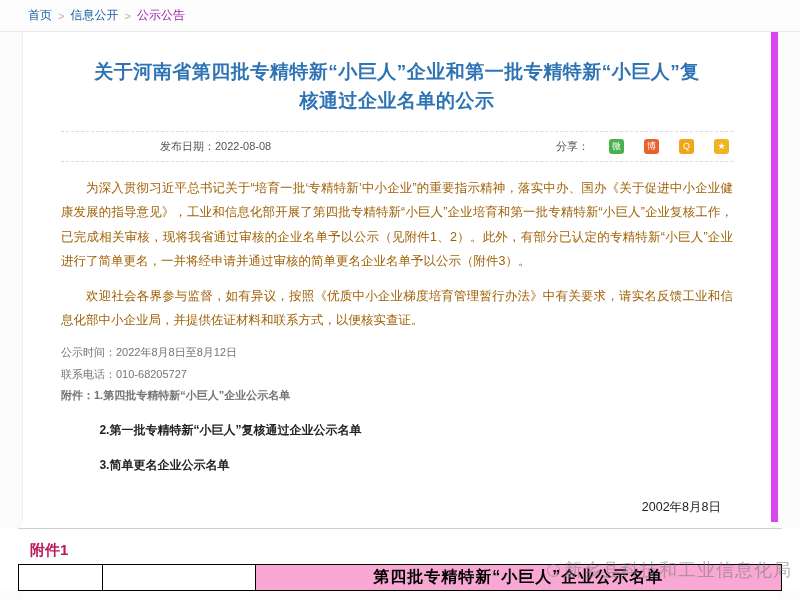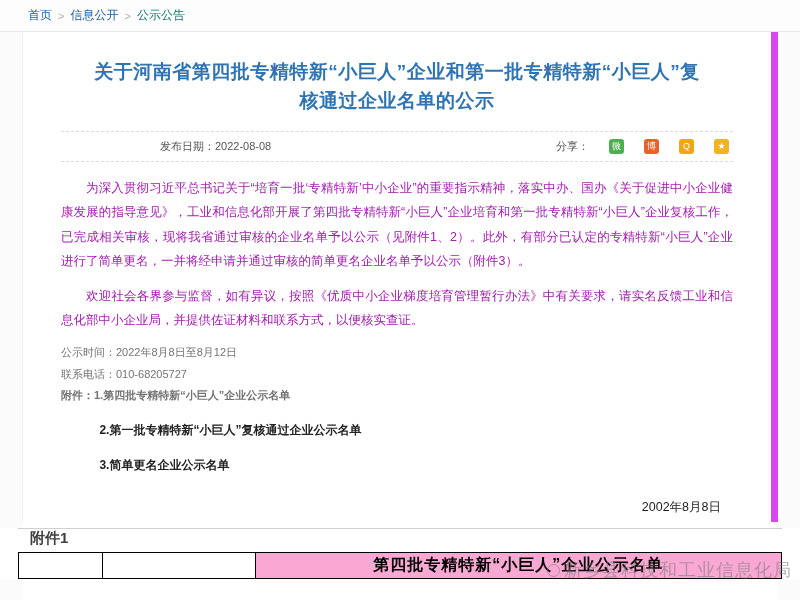--- a/index.html
+++ b/index.html
@@ -29,7 +29,7 @@
     gap: 6px;
   }
   .breadcrumb .crumb { color: #1a5fa8; cursor: pointer; }
-  .breadcrumb .crumb.last { color: #0f766e; cursor: default; }
+  .breadcrumb .crumb.last { color: #a21caf; cursor: default; }
   .breadcrumb .sep { color: #b0b0b0; font-size: 11px; }
 
   

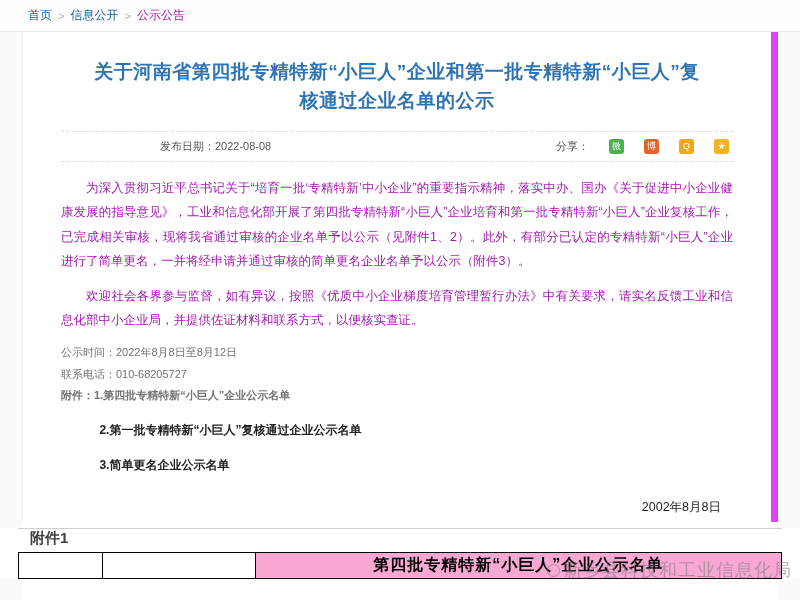--- a/index.html
+++ b/index.html
@@ -75,7 +75,7 @@
   .para {
     font-size: 12.5px;
     line-height: 1.95;
-    color: #a21caf;
+    color: #a16207;
     text-align: justify;
     text-indent: 2em;
     margin: 0 0 10px 0;

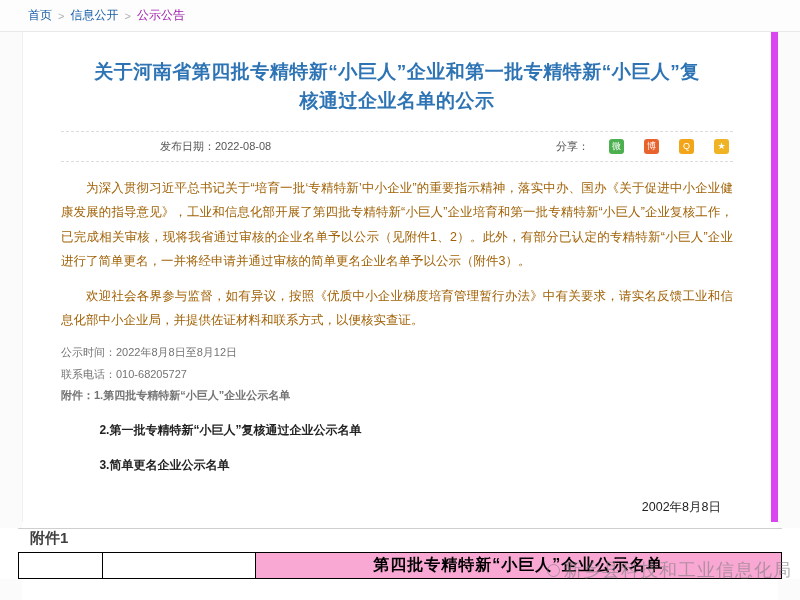--- a/index.html
+++ b/index.html
@@ -113,8 +113,8 @@
   .sheet-label {
     font-size: 15px;
     font-weight: bold;
-    color: #404040;
-    padding: 0 0 4px 12px;
+    color: #be185d;
+    padding: 12px 0 4px 12px;
     border-top: 1px solid #cfcfcf;
   }
   table.sheet {

